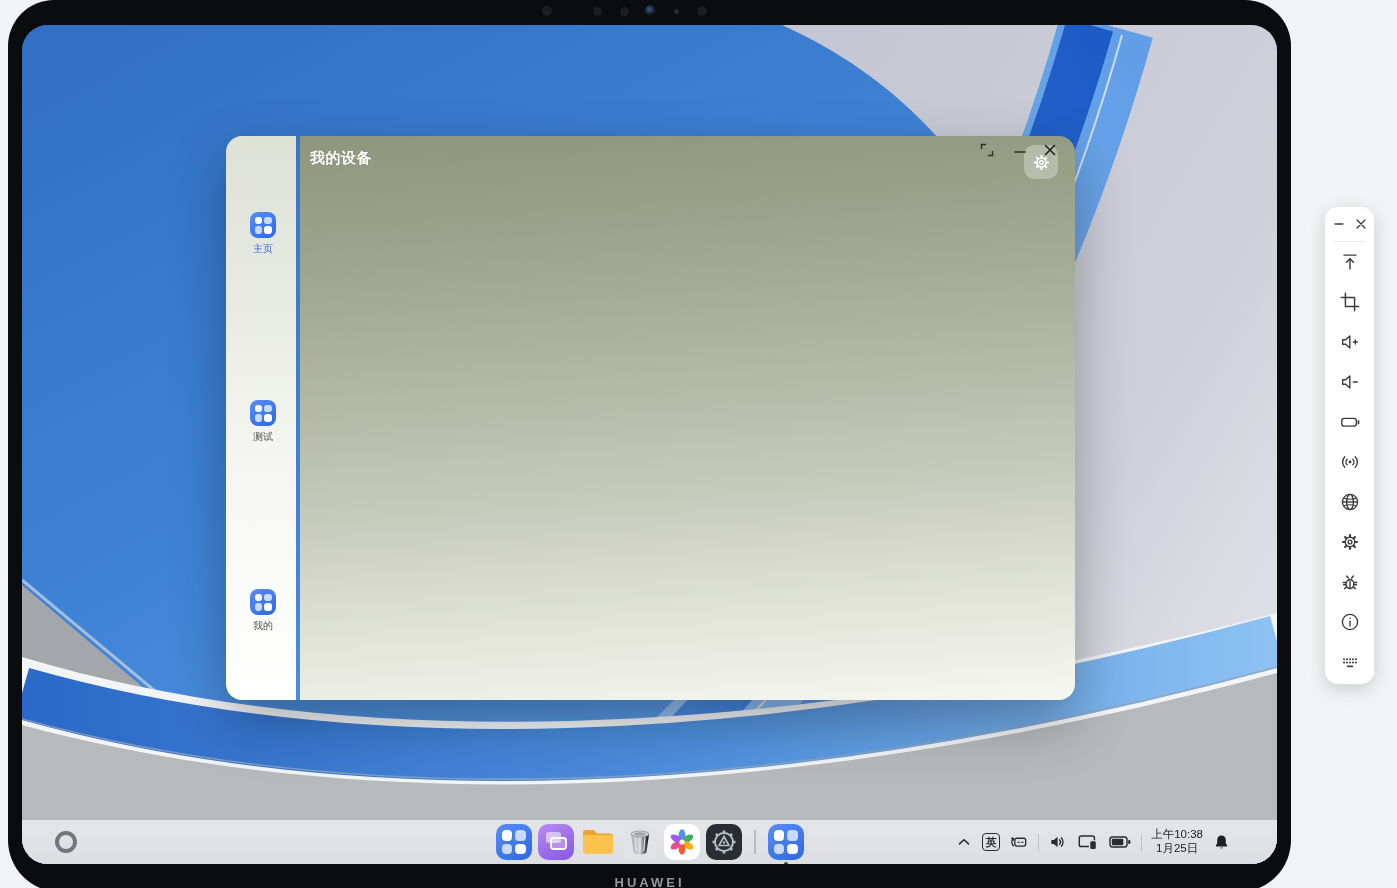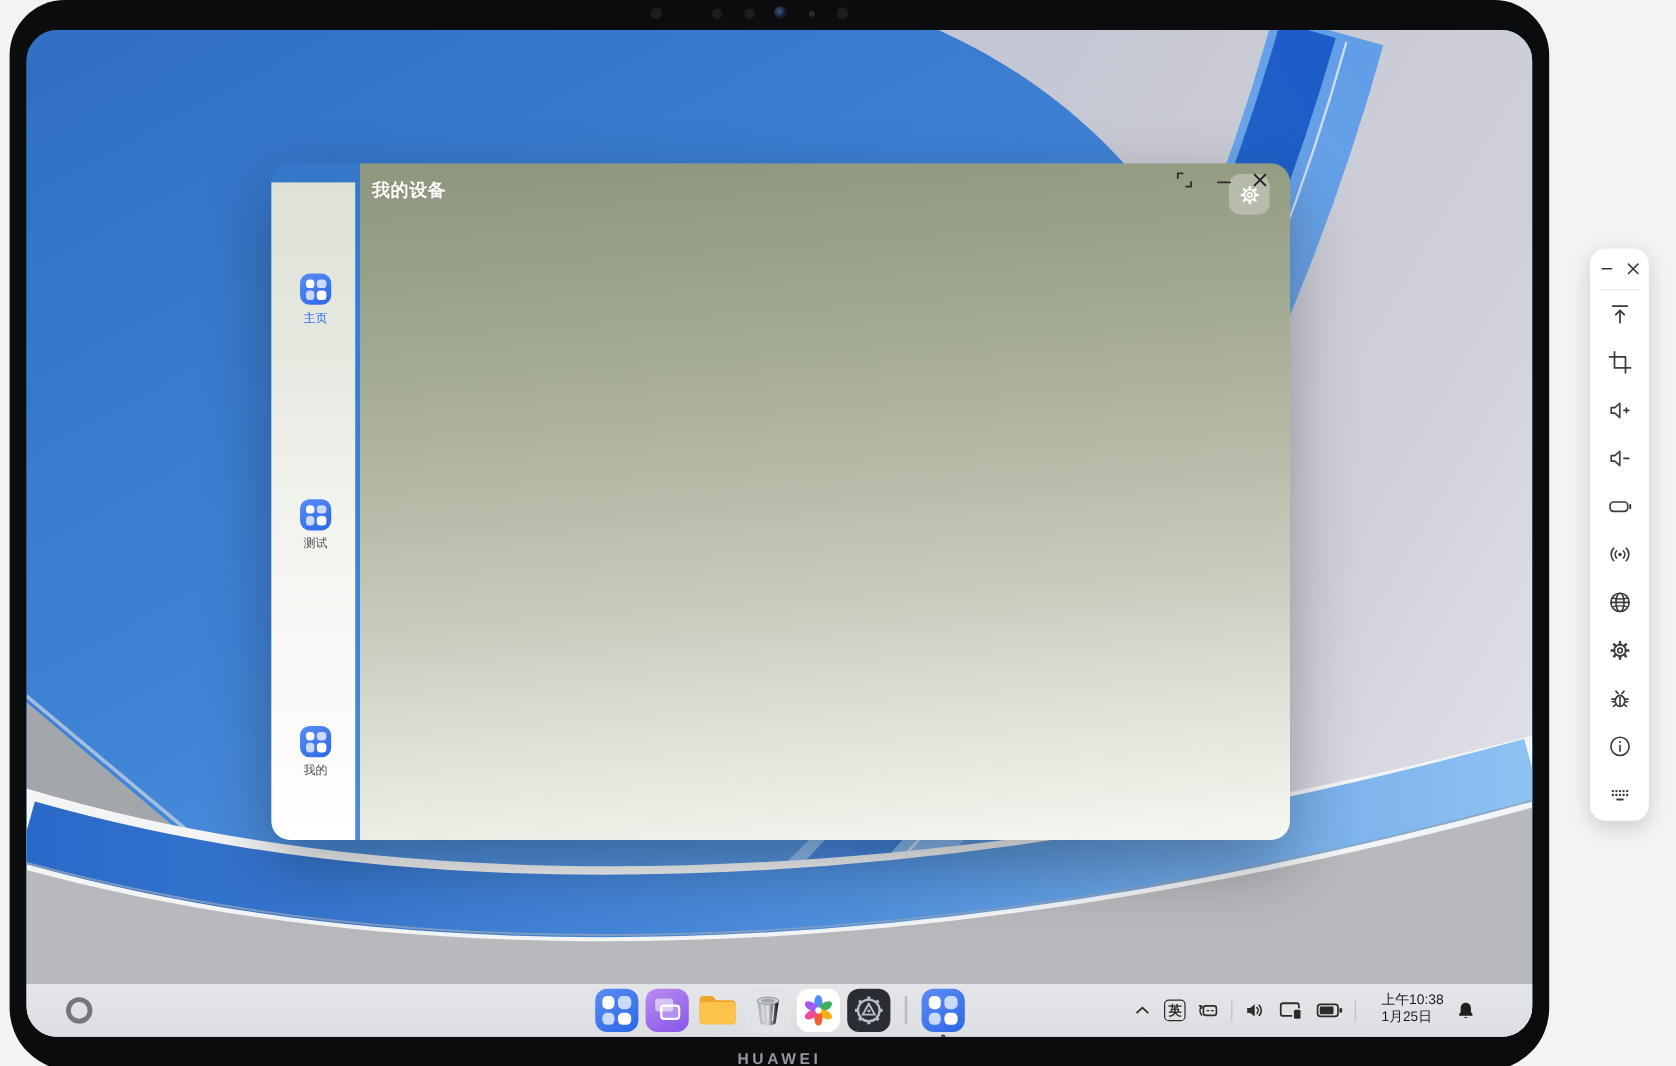--- a/index.html
+++ b/index.html
@@ -22,7 +22,7 @@
   .app-window { position:absolute; left:204px; top:111px; width:849px; height:564px;
                 border-radius:16px; overflow:hidden;
                 box-shadow:0 22px 55px rgba(0,0,0,.30); }
-  .win-sidebar { position:absolute; left:0; top:16px; bottom:0; width:70px;
+  .win-sidebar { position:absolute; left:0; top:0; bottom:0; width:70px;
                  background:linear-gradient(180deg,#dde1d6 0%,#e7eae1 28%,#f5f6f2 58%,#ffffff 100%); }
   .win-content { position:absolute; left:74px; top:0; right:0; bottom:0;
                  background:linear-gradient(176deg,#8e977e 0%,#99a189 16%,#adb39e 38%,#c6cabb 62%,#e4e6db 84%,#f6f7f2 100%); }

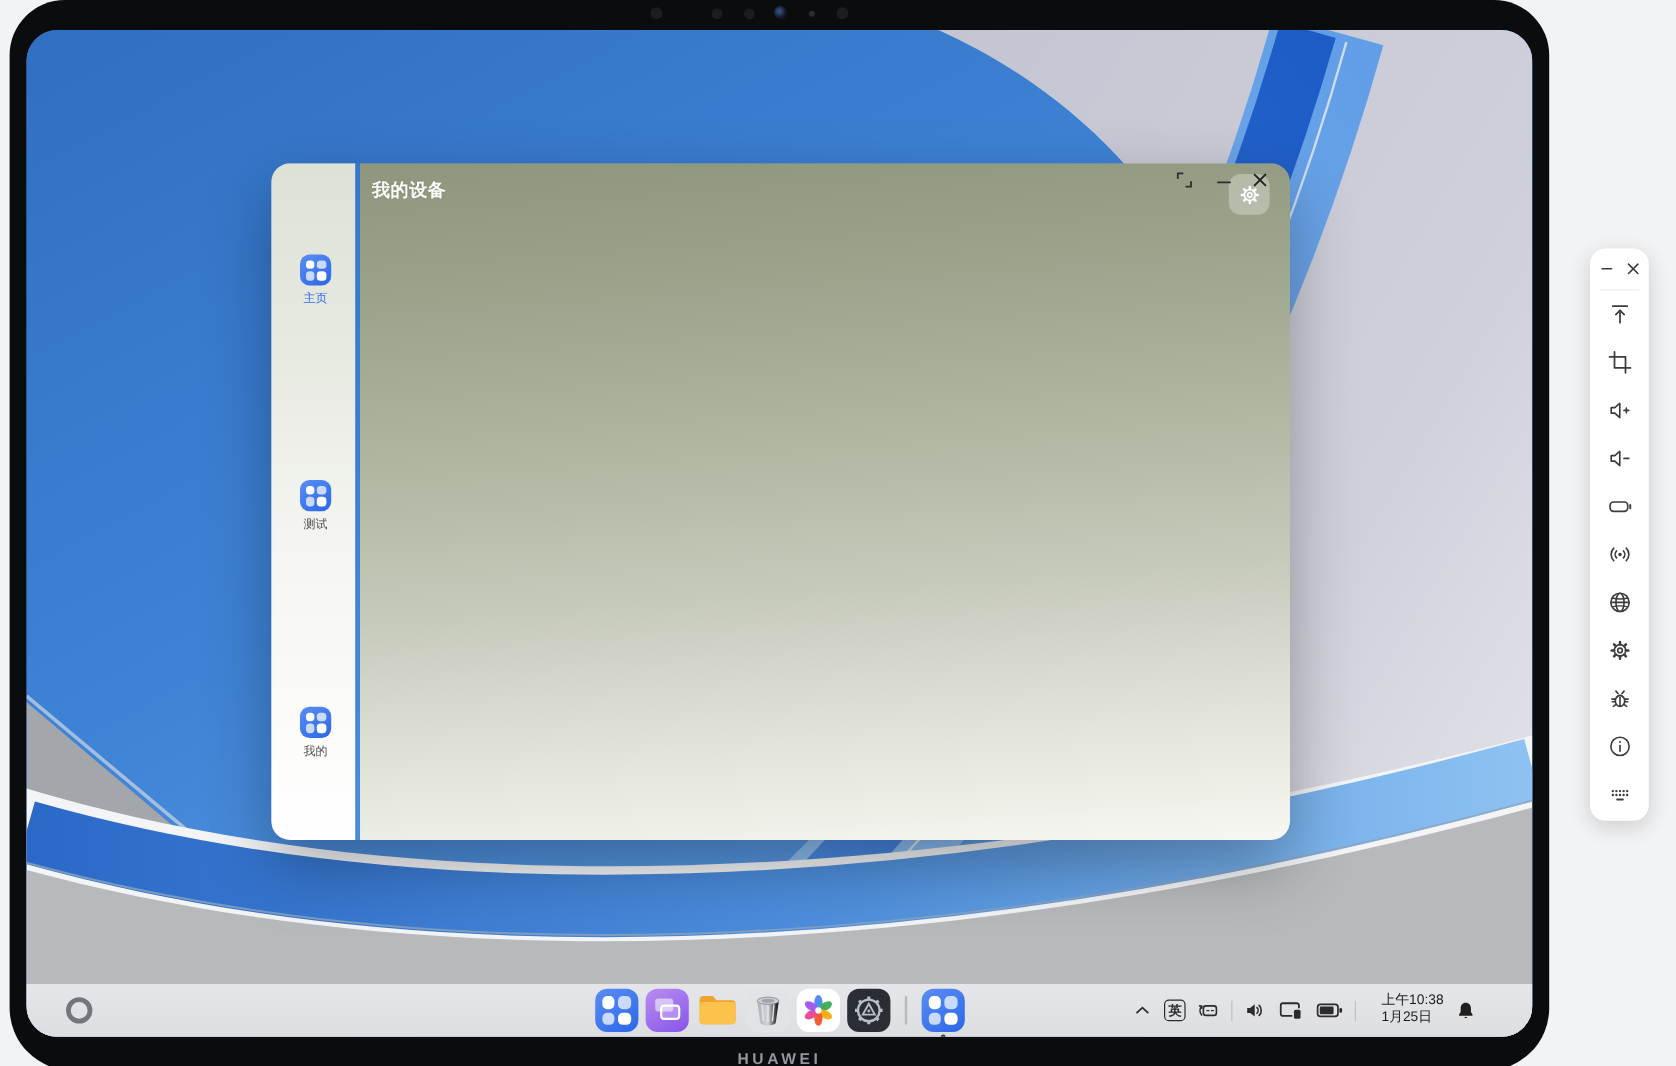--- a/index.html
+++ b/index.html
@@ -65,7 +65,7 @@
   .ime-box { width:18px; height:18px; border:1.7px solid #2b2b2b; border-radius:4px;
              font-size:11px; font-weight:bold; color:#2b2b2b; display:flex;
              align-items:center; justify-content:center; cursor:pointer; }
-  .clock { text-align:left; font-size:11.5px; line-height:1.2; color:#1d1d1f; cursor:pointer;margin-left:12px; }
+  .clock { text-align:center; font-size:11.5px; line-height:1.2; color:#1d1d1f; cursor:pointer; }
 
   
   .cast-toolbar { position:absolute; left:1325px; top:207px; width:49px; height:477px;

